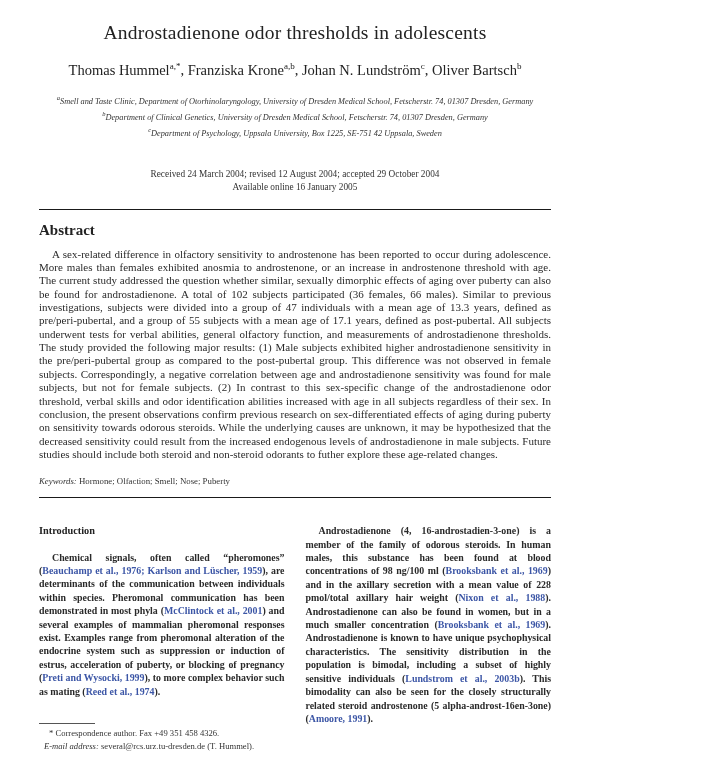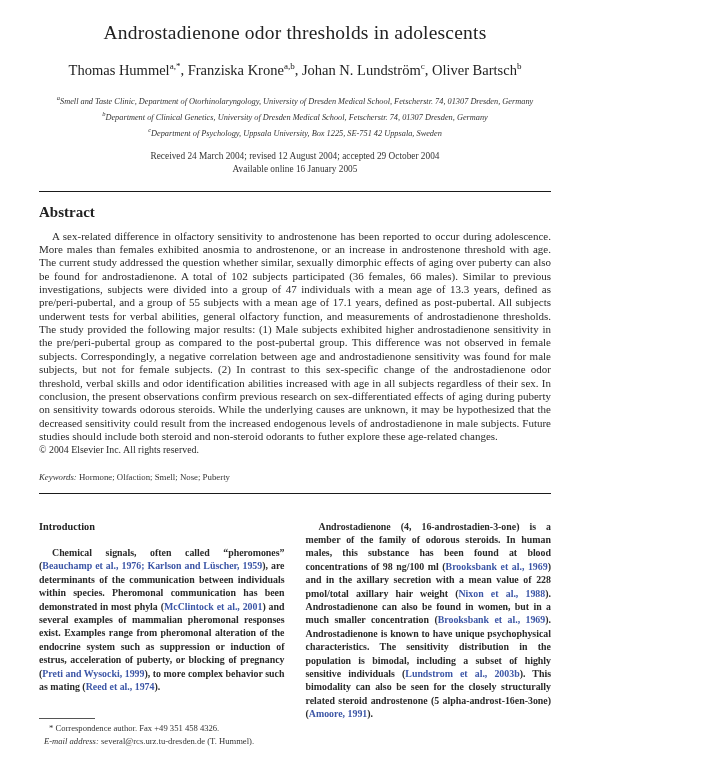--- a/index.html
+++ b/index.html
@@ -19,7 +19,7 @@
   .authors sup { font-size: 9px; }
   .affils { margin-top: 13px; text-align: center; font-style: italic; font-size: 8.3px; line-height: 12.2px; color: #333; }
   .affils sup { font-size: 6.5px; }
-  .received-block { margin-top: 10px; text-align: center; font-size: 9.3px; line-height: 13px; color: #333; }
+  .received-block { margin-top: 28px; text-align: center; font-size: 9.3px; line-height: 13px; color: #333; }
 
   .rule { border: none; border-top: 1.4px solid #1a1a1a; margin: 15px 0 0 0; }
 

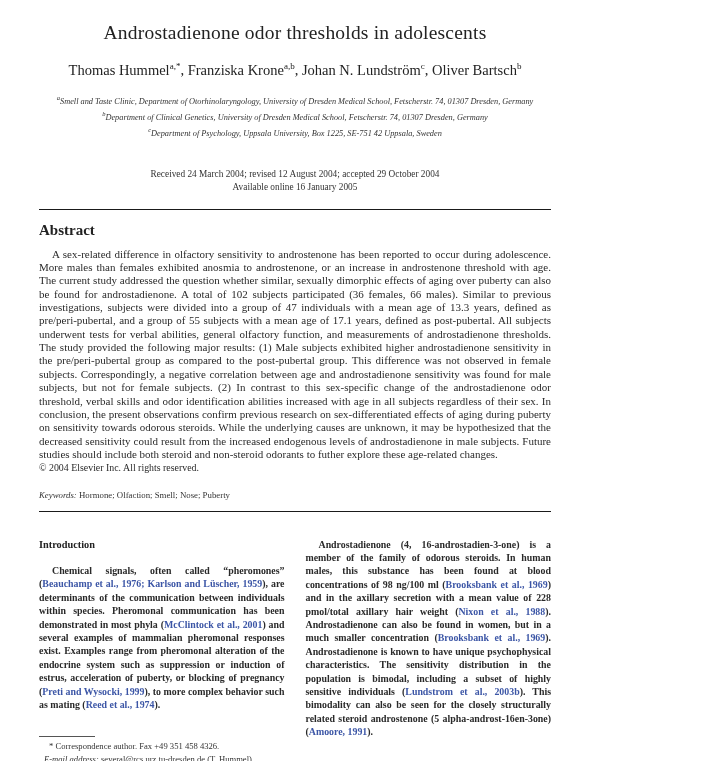--- a/index.html
+++ b/index.html
@@ -76,7 +76,6 @@
   <section>
     <h2 class="abstract-h">Abstract</h2>
     <p class="abstract-body">A sex-related difference in olfactory sensitivity to androstenone has been reported to occur during adolescence. More males than females exhibited anosmia to androstenone, or an increase in androstenone threshold with age. The current study addressed the question whether similar, sexually dimorphic effects of aging over puberty can also be found for androstadienone. A total of 102 subjects participated (36 females, 66 males). Similar to previous investigations, subjects were divided into a group of 47 individuals with a mean age of 13.3 years, defined as pre/peri-pubertal, and a group of 55 subjects with a mean age of 17.1 years, defined as post-pubertal. All subjects underwent tests for verbal abilities, general olfactory function, and measurements of androstadienone thresholds. The study provided the following major results: (1) Male subjects exhibited higher androstadienone sensitivity in the pre/peri-pubertal group as compared to the post-pubertal group. This difference was not observed in female subjects. Correspondingly, a negative correlation between age and androstadienone sensitivity was found for male subjects, but not for female subjects. (2) In contrast to this sex-specific change of the androstadienone odor threshold, verbal skills and odor identification abilities increased with age in all subjects regardless of their sex. In conclusion, the present observations confirm previous research on sex-differentiated effects of aging during puberty on sensitivity towards odorous steroids. While the underlying causes are unknown, it may be hypothesized that the decreased sensitivity could result from the increased endogenous levels of androstadienone in male subjects. Future studies should include both steroid and non-steroid odorants to futher explore these age-related changes.</p>
-    <div class="copyright">© 2004 Elsevier Inc. All rights reserved.</div>
     <div class="keywords"><em>Keywords:</em><span> Hormone; Olfaction; Smell; Nose; Puberty</span></div>
   </section>
 

